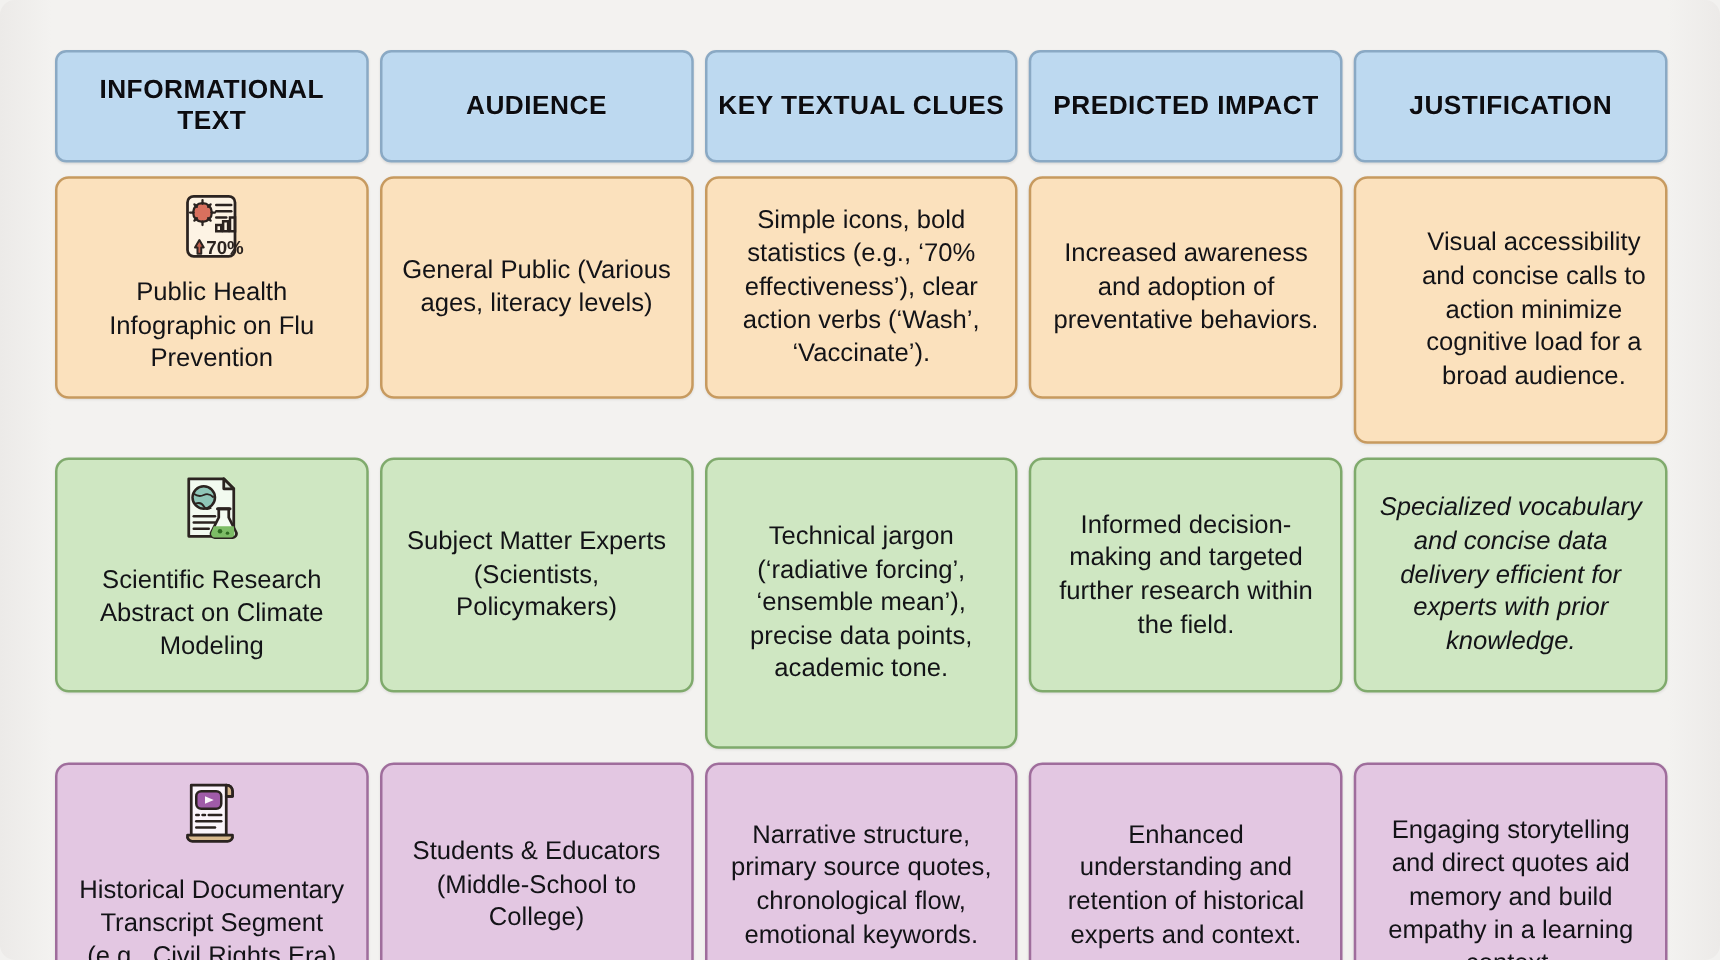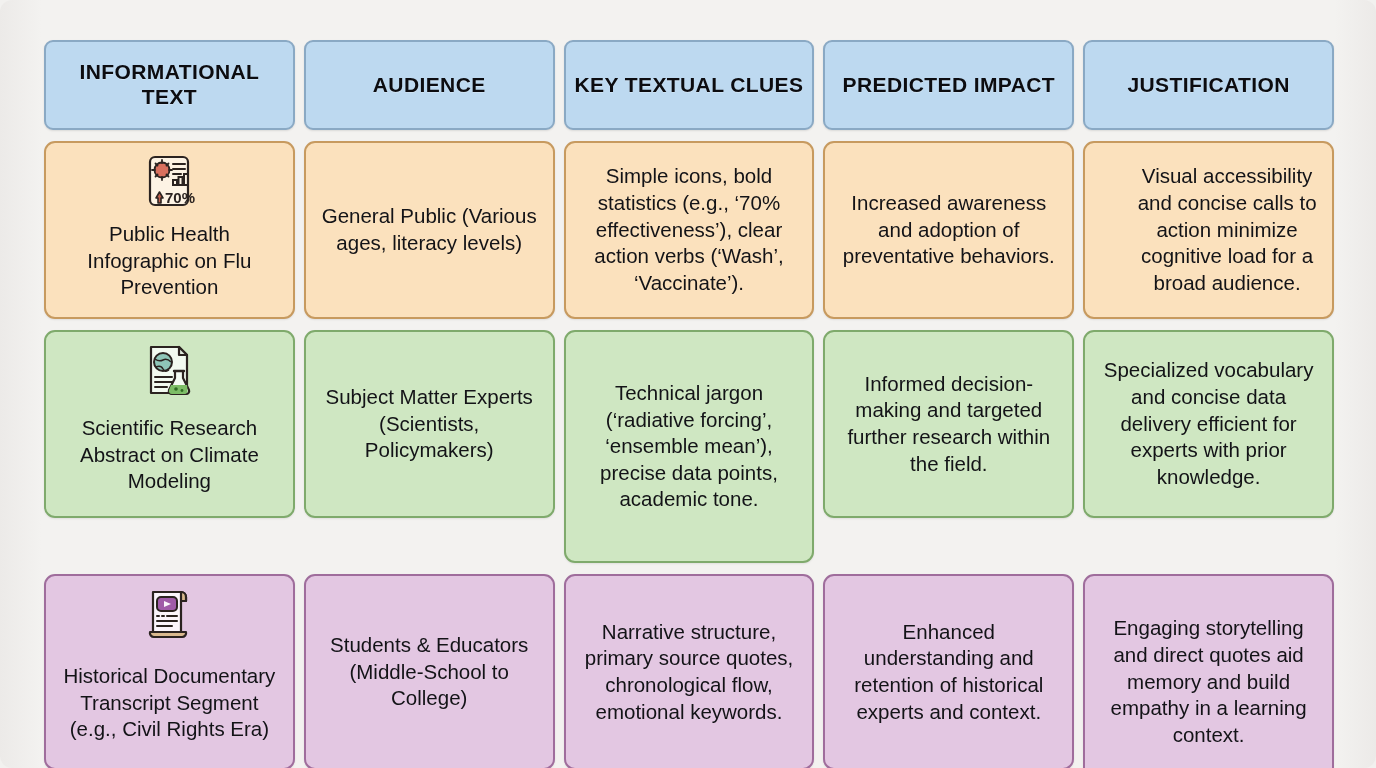--- a/index.html
+++ b/index.html
@@ -160,7 +160,7 @@
     <div class="cell row-a" style="background:#fbe1bd;border-color:#c79a5f;height:178px;">
       <div class="txt">Increased awareness and adoption of preventative behaviors.</div>
     </div>
-    <div class="cell row-a" style="background:#fbe1bd;border-color:#c79a5f;height:178px;padding-left:47px;">
+    <div class="cell row-a" style="background:#fbe1bd;border-color:#c79a5f;height:214px;padding-left:47px;">
       <div class="txt">Visual accessibility and concise calls to action minimize cognitive load for a broad audience.</div>
     </div>
 

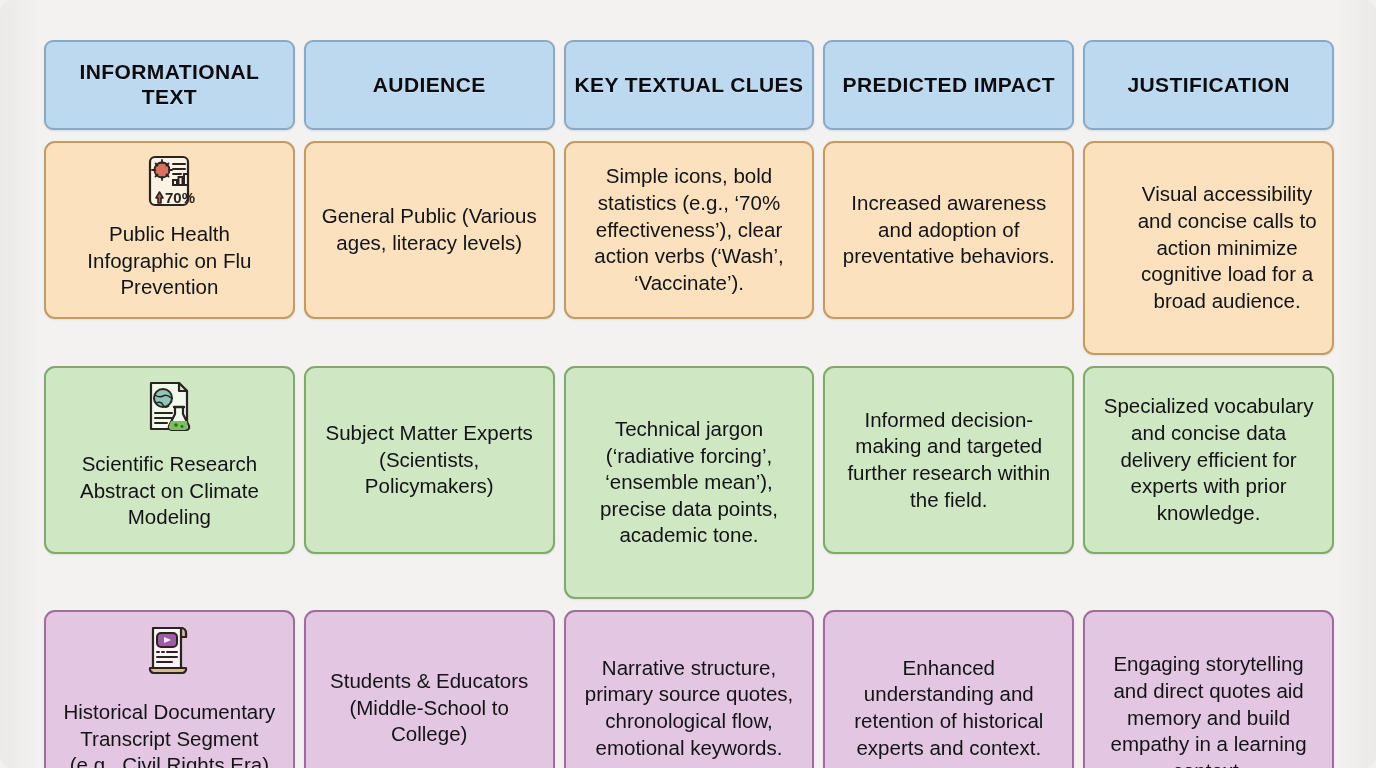--- a/index.html
+++ b/index.html
@@ -194,7 +194,7 @@
     <div class="cell row-b" style="background:#cfe7c2;border-color:#7faa6c;height:188px;">
       <div class="txt">Informed decision-making and targeted further research within the field.</div>
     </div>
-    <div class="cell row-b" style="background:#cfe7c2;border-color:#7faa6c;height:188px;">
+    <div class="cell row-b" style="background:#cfe7c2;border-color:#7faa6c;height:188px;font-style:italic;">
       <div class="txt">Specialized vocabulary and concise data delivery efficient for experts with prior knowledge.</div>
     </div>
 

